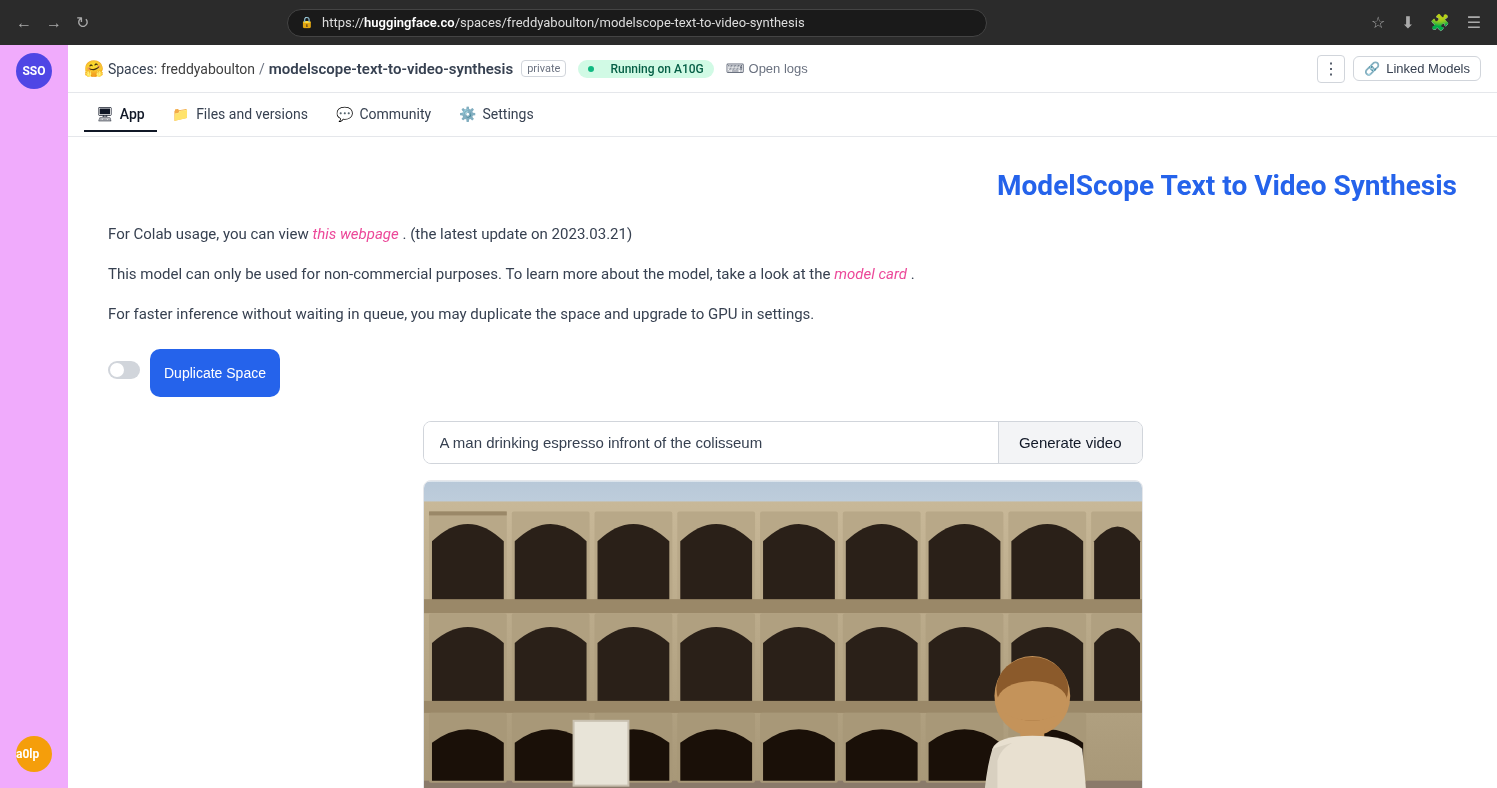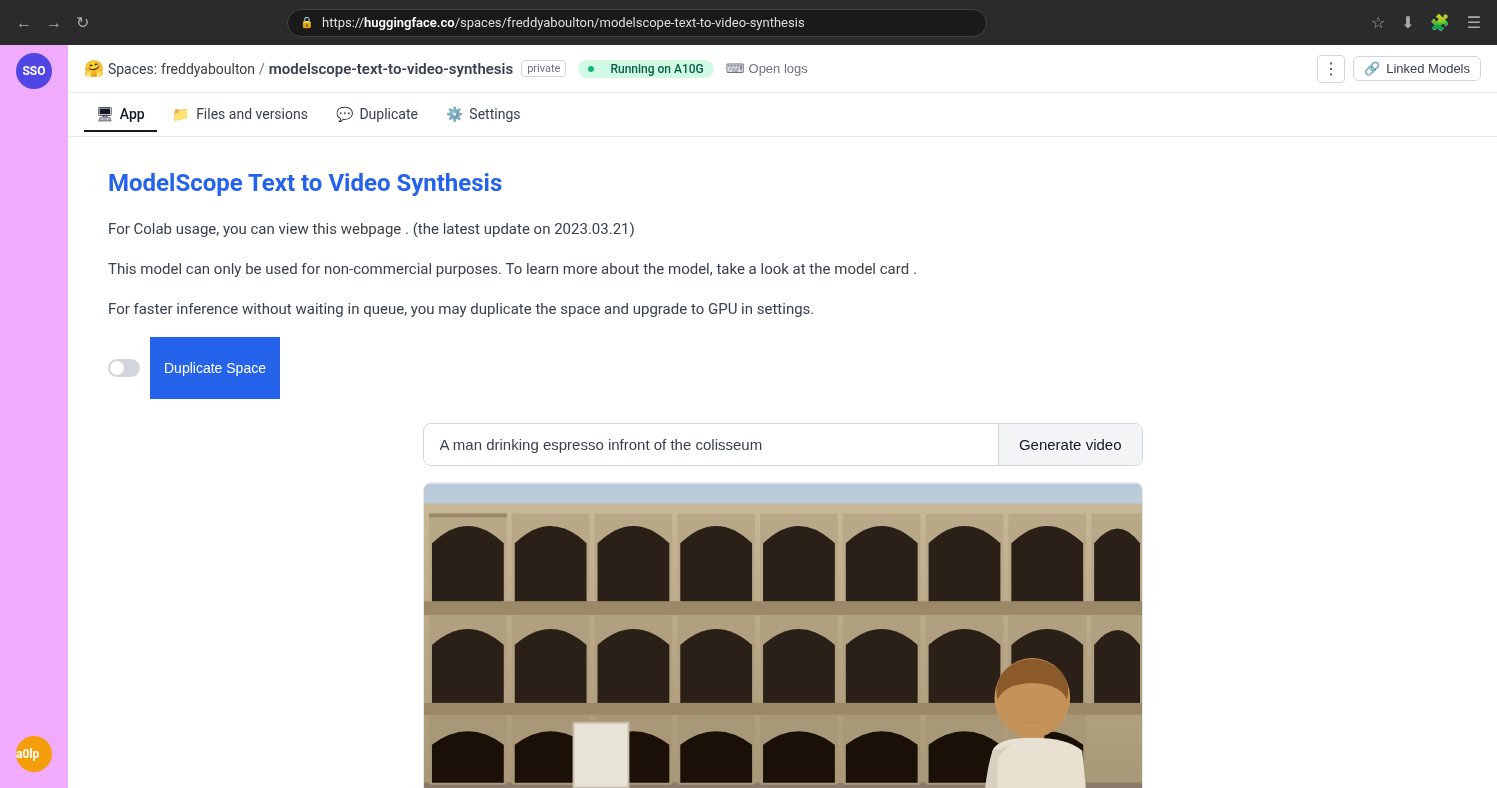--- a/index.html
+++ b/index.html
@@ -435,7 +435,7 @@
     </a>
     <a class="tab-item">
       <span class="tab-icon">💬</span>
-      <span>Duplicate</span>
+      <span>Community</span>
     </a>
     <a class="tab-item">
       <span class="tab-icon">⚙️</span>

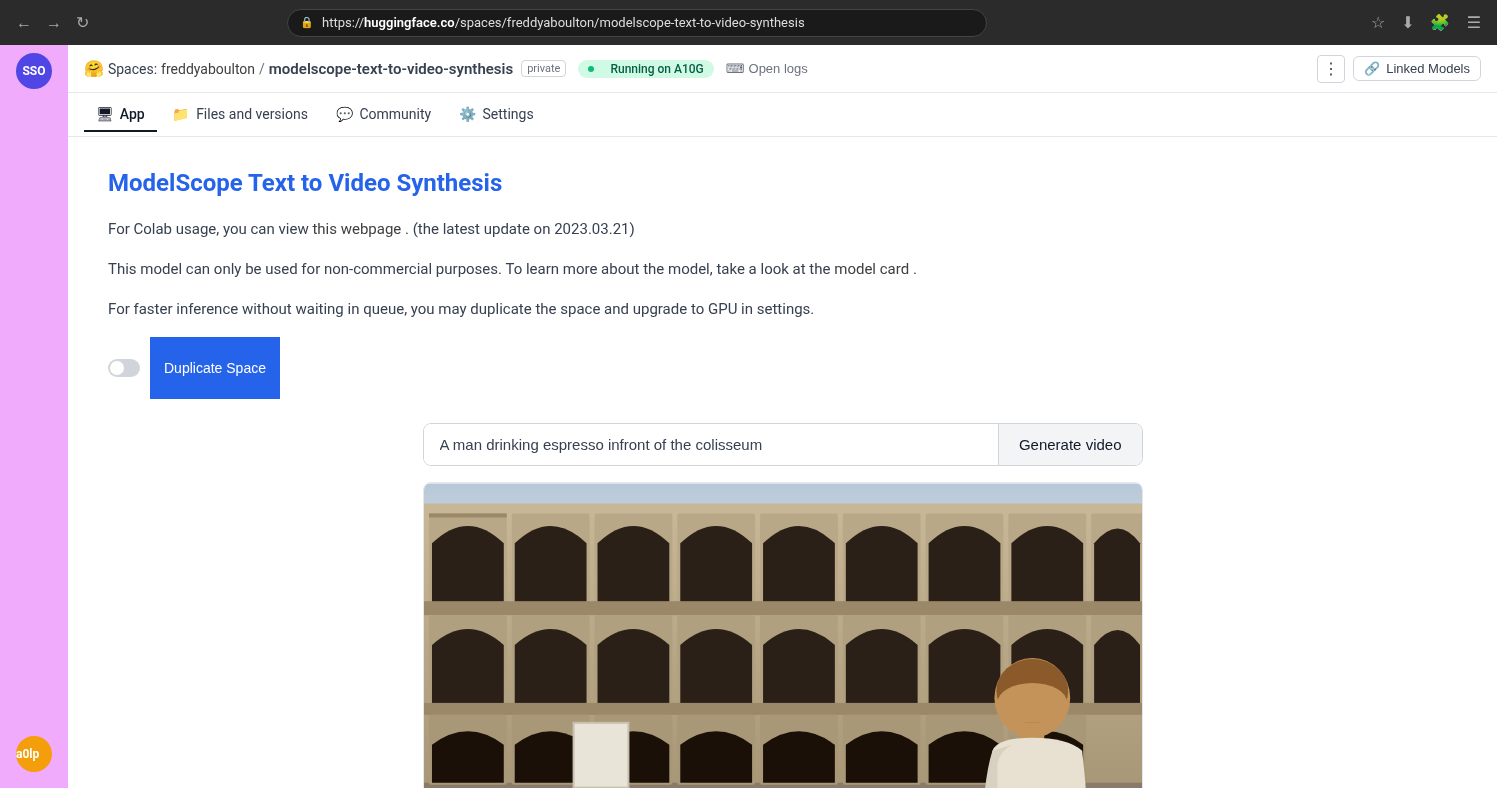--- a/index.html
+++ b/index.html
@@ -240,8 +240,8 @@
     }
 
     .app-title {
-      text-align: left;
-      font-size: 24px;
+      text-align: right;
+      font-size: 28px;
       font-weight: 700;
       color: #2563eb;
       text-decoration: none;

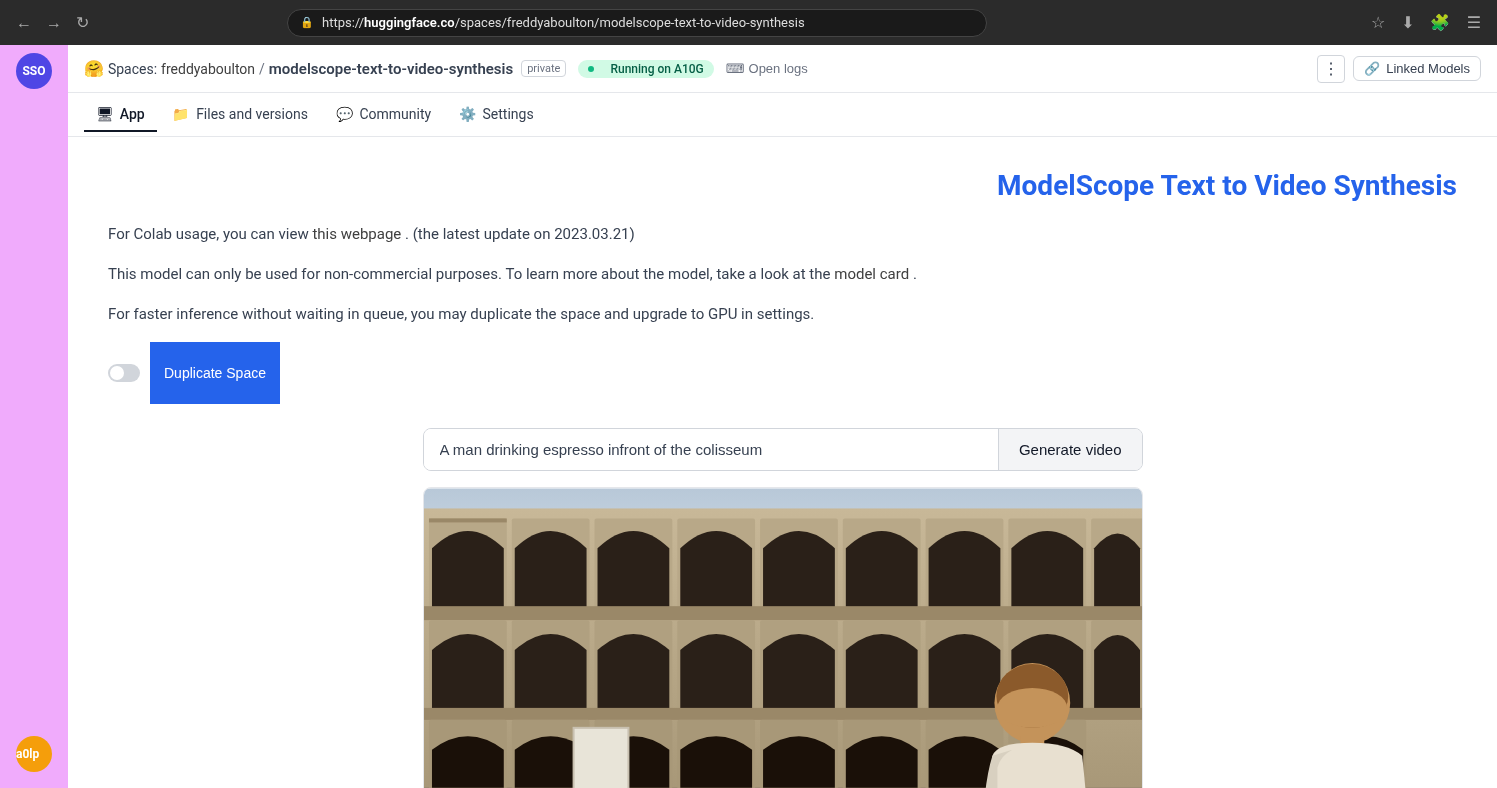--- a/index.html
+++ b/index.html
@@ -256,8 +256,9 @@
       margin-bottom: 10px;
     }
     .description-text a {
-      color: #404040;
+      color: #ec4899;
       text-decoration: none;
+      font-style: italic;
     }
 
     .info-block {

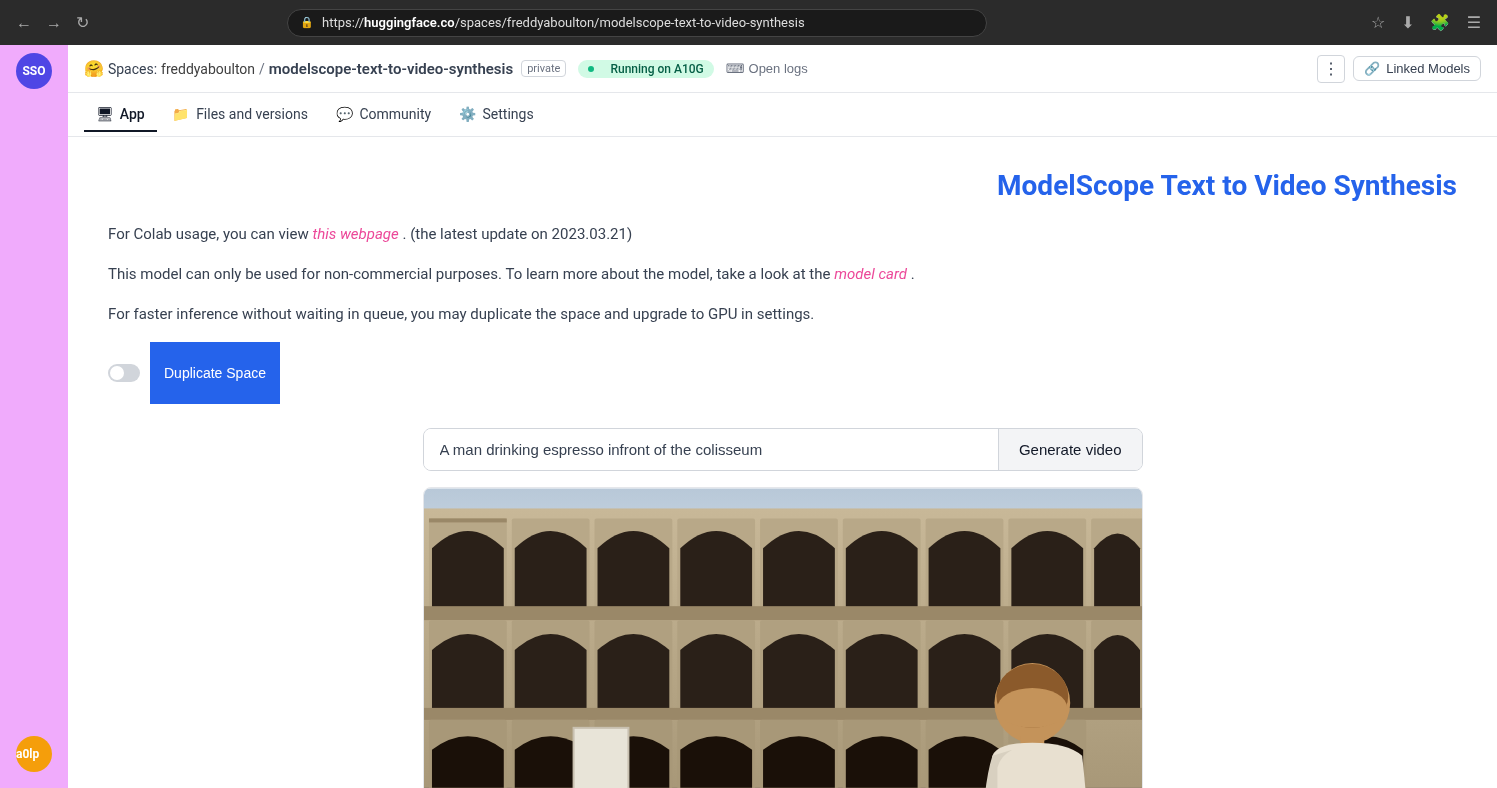--- a/index.html
+++ b/index.html
@@ -293,11 +293,12 @@
       background: #2563eb;
       color: #fff;
       border: none;
-      border-radius: 0;
-      padding: 23px 14px;
+      border-radius: 10px;
+      padding: 16px 14px;
       font-size: 14px;
       font-weight: 500;
       cursor: pointer;
+      margin-top: 7px;
     }
     .input-row {
       display: flex;

